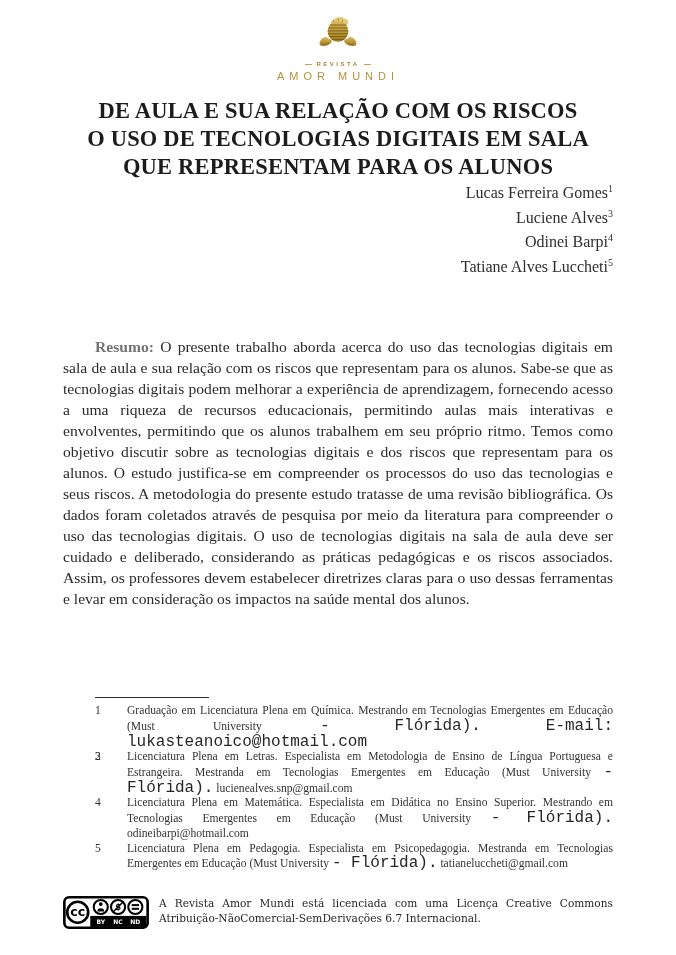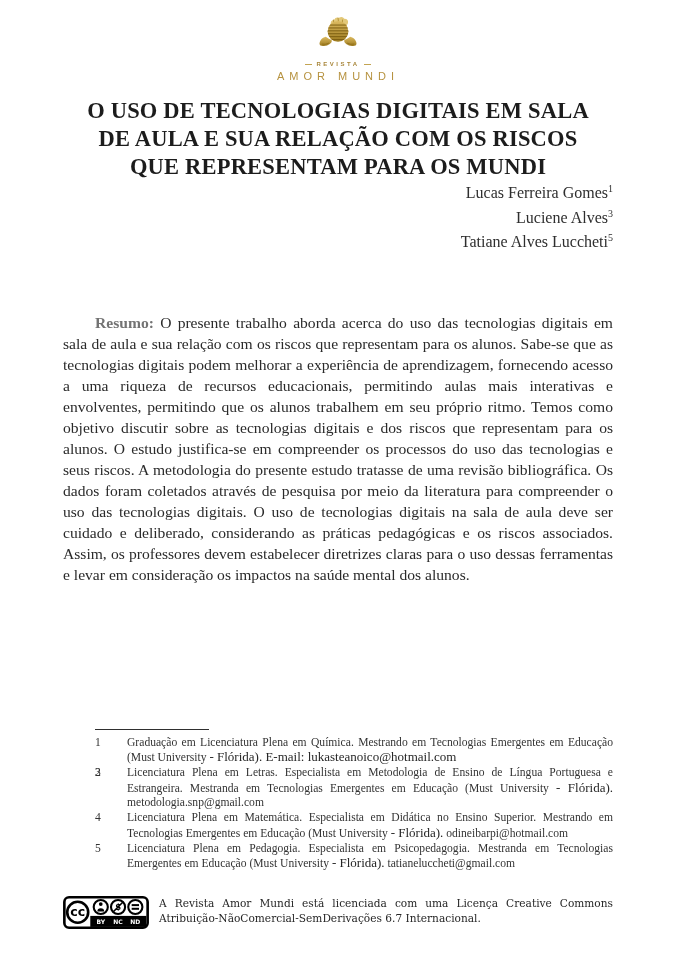--- a/index.html
+++ b/index.html
@@ -95,8 +95,8 @@
   </div>
 
   <h1 class="article-title">
+    <div>DE AULA E SUA RELAÇÃO COM OS RISCOS</div>
     <div>O USO DE TECNOLOGIAS DIGITAIS EM SALA</div>
-    <div>DE AULA E SUA RELAÇÃO COM OS RISCOS</div>
     <div>QUE REPRESENTAM PARA OS MUNDI</div>
   </h1>
 

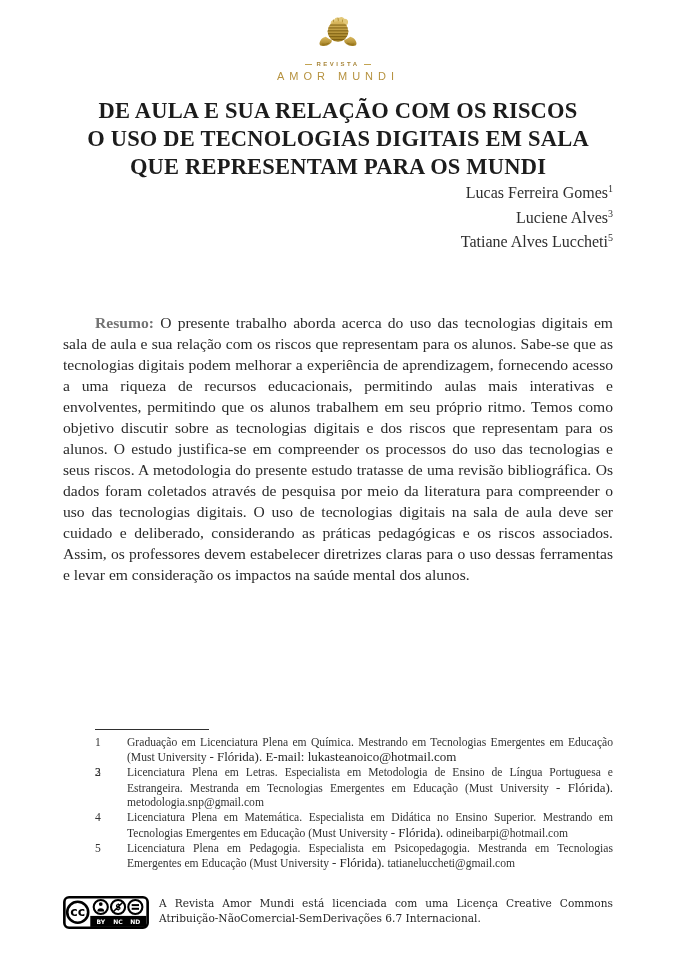--- a/index.html
+++ b/index.html
@@ -97,7 +97,7 @@
   <h1 class="article-title">
     <div>DE AULA E SUA RELAÇÃO COM OS RISCOS</div>
     <div>O USO DE TECNOLOGIAS DIGITAIS EM SALA</div>
-    <div>QUE REPRESENTAM PARA OS MUNDI</div>
+    <div>QUE REPRESENTAM PARA OS ALUNOS</div>
   </h1>
 
   <div class="authors">

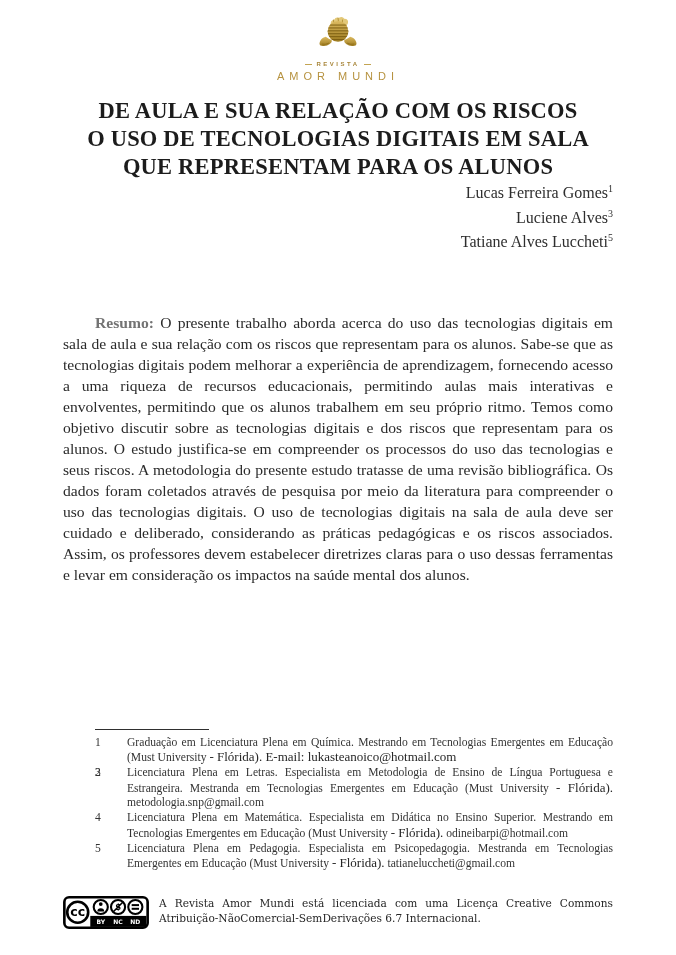--- a/index.html
+++ b/index.html
@@ -103,6 +103,7 @@
   <div class="authors">
     <div><span>Lucas Ferreira Gomes</span><sup>1</sup></div>
     <div><span>Luciene Alves</span><sup>3</sup></div>
+    <div><span>Odinei Barpi</span><sup>4</sup></div>
     <div><span>Tatiane Alves Luccheti</span><sup>5</sup></div>
   </div>
 

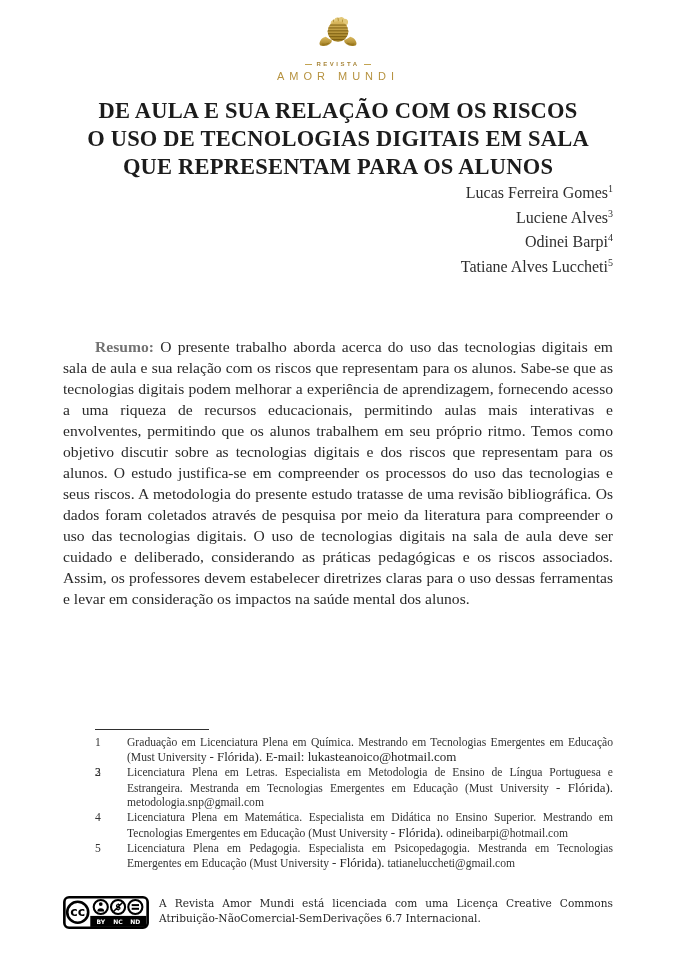--- a/index.html
+++ b/index.html
@@ -46,7 +46,7 @@
   .footnote { position:relative; padding-left:64px; text-align:justify;
     font-size:11.6px; line-height:14.7px; color:#333; }
   .footnote .fn-num { position:absolute; left:32px; top:0; }
-  .alt { font-family:Liberation Serif, serif; font-size:13px; color:#262626; }
+  .alt { font-family:Liberation Mono, monospace; font-size:16px; color:#262626; }
 
   .license-row { display:flex; align-items:flex-start; gap:10px; margin-top:24px; }
   .cc-badge { flex:0 0 auto; }

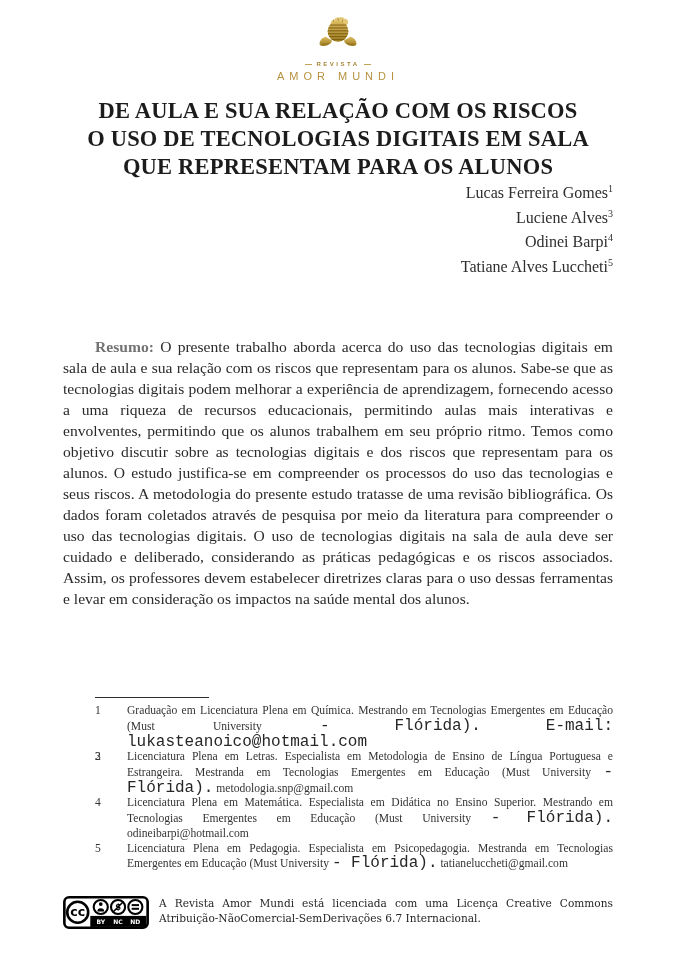--- a/index.html
+++ b/index.html
@@ -124,7 +124,7 @@
     </div>
     <div class="footnote">
       <span class="fn-num">3</span>
-      <span><span>Licenciatura Plena em Letras. Especialista em Metodologia de Ensino de Língua Portuguesa e Estrangeira. Mestranda em Tecnologias Emergentes em Educação (Must University </span><span class="alt">- Flórida).</span><span> metodologia.snp@gmail.com</span></span>
+      <span><span>Licenciatura Plena em Letras. Especialista em Metodologia de Ensino de Língua Portuguesa e Estrangeira. Mestranda em Tecnologias Emergentes em Educação (Must University </span><span class="alt">- Flórida).</span><span> lucienealves.snp@gmail.com</span></span>
     </div>
     <div class="footnote">
       <span class="fn-num">4</span>

